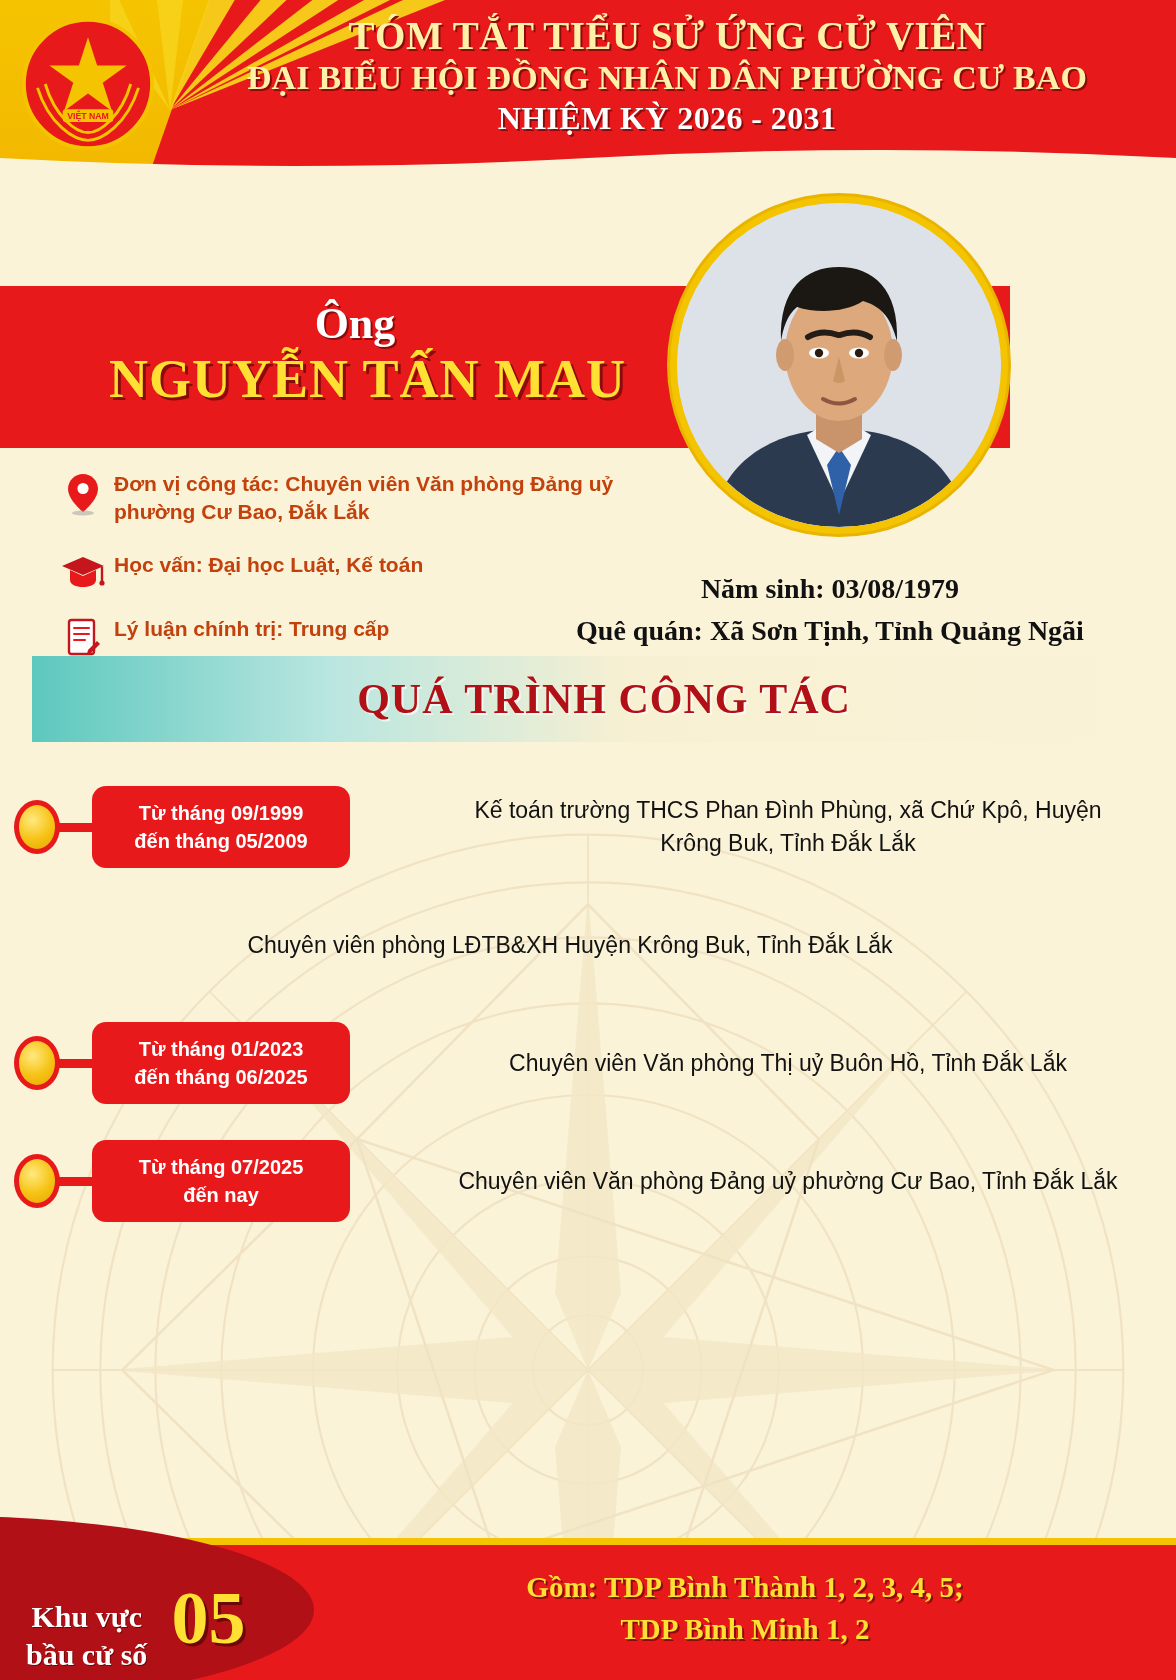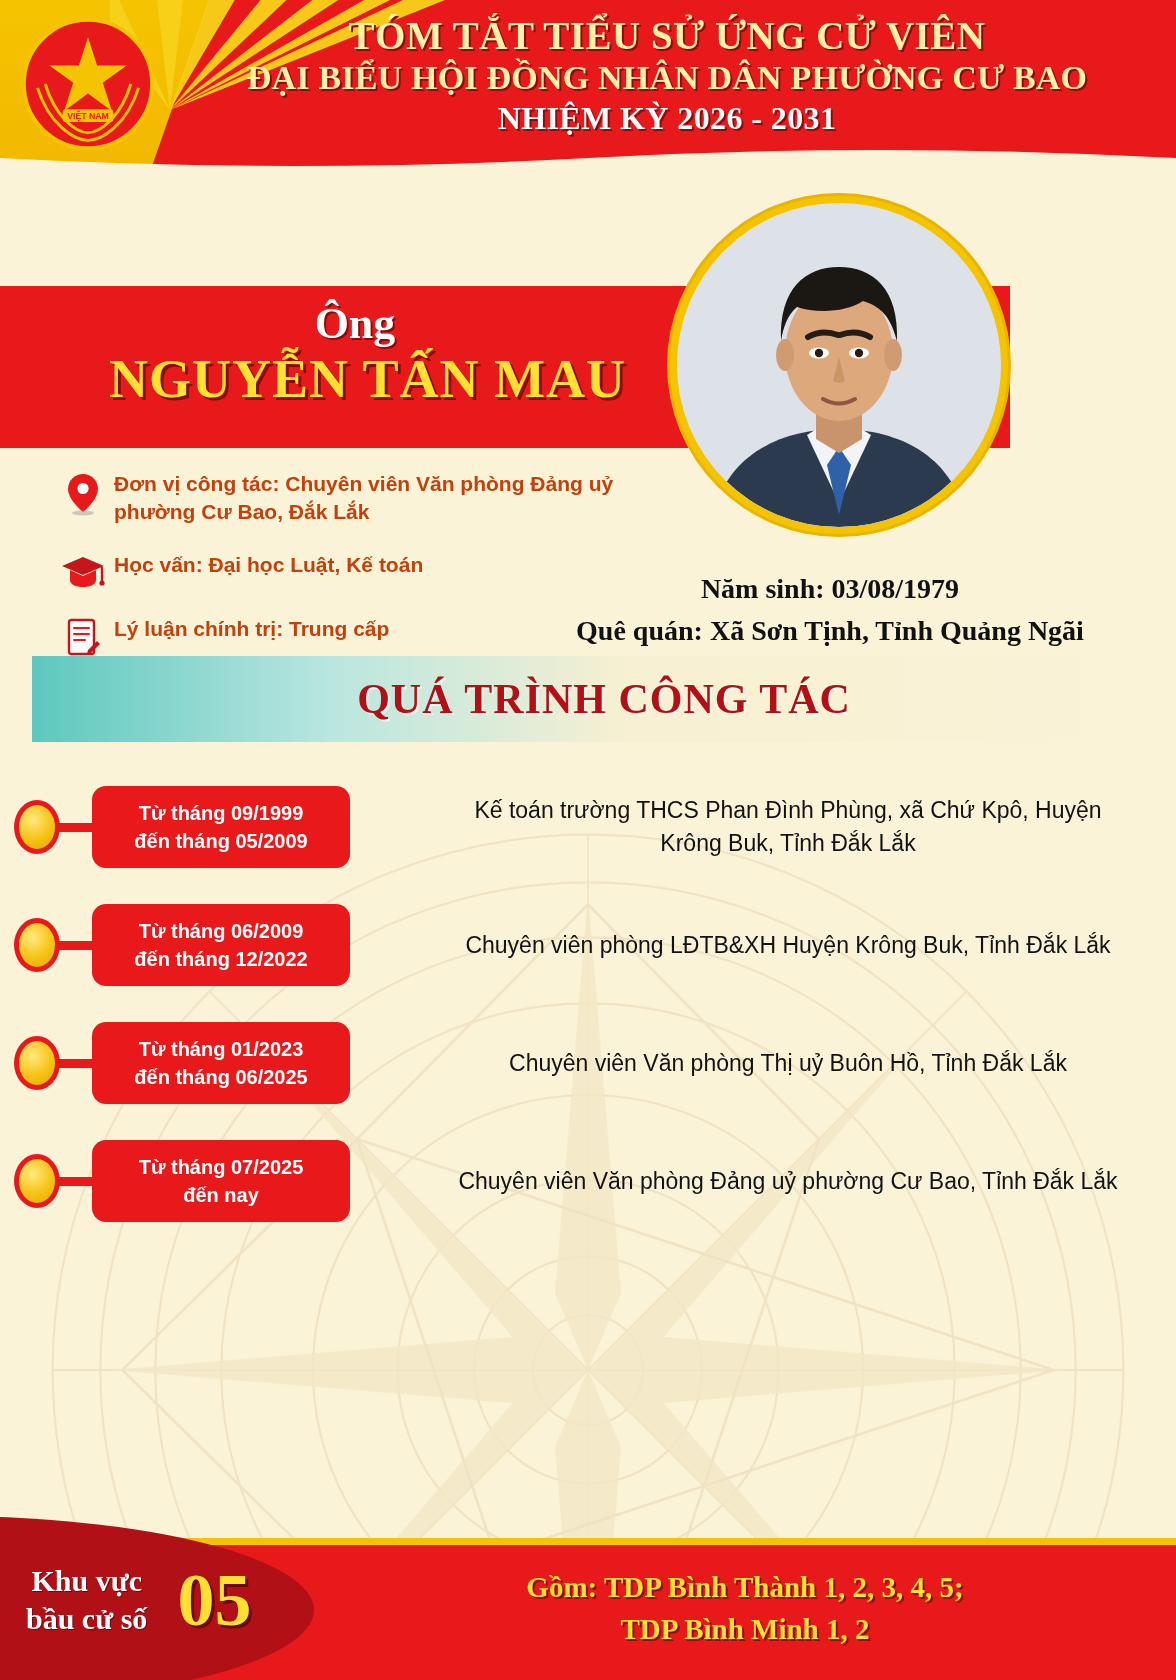--- a/index.html
+++ b/index.html
@@ -464,14 +464,6 @@
     </div>
 
     <div class="tl-row">
-      <div class="tl-left">
-        <div class="tl-dot"></div>
-        <div class="tl-conn"></div>
-        <div class="tl-pill">
-          <div>Từ tháng 06/2009</div>
-          <div>đến tháng 12/2022</div>
-        </div>
-      </div>
       <div class="tl-right">Chuyên viên phòng LĐTB&amp;XH Huyện Krông Buk, Tỉnh Đắk Lắk</div>
     </div>
 

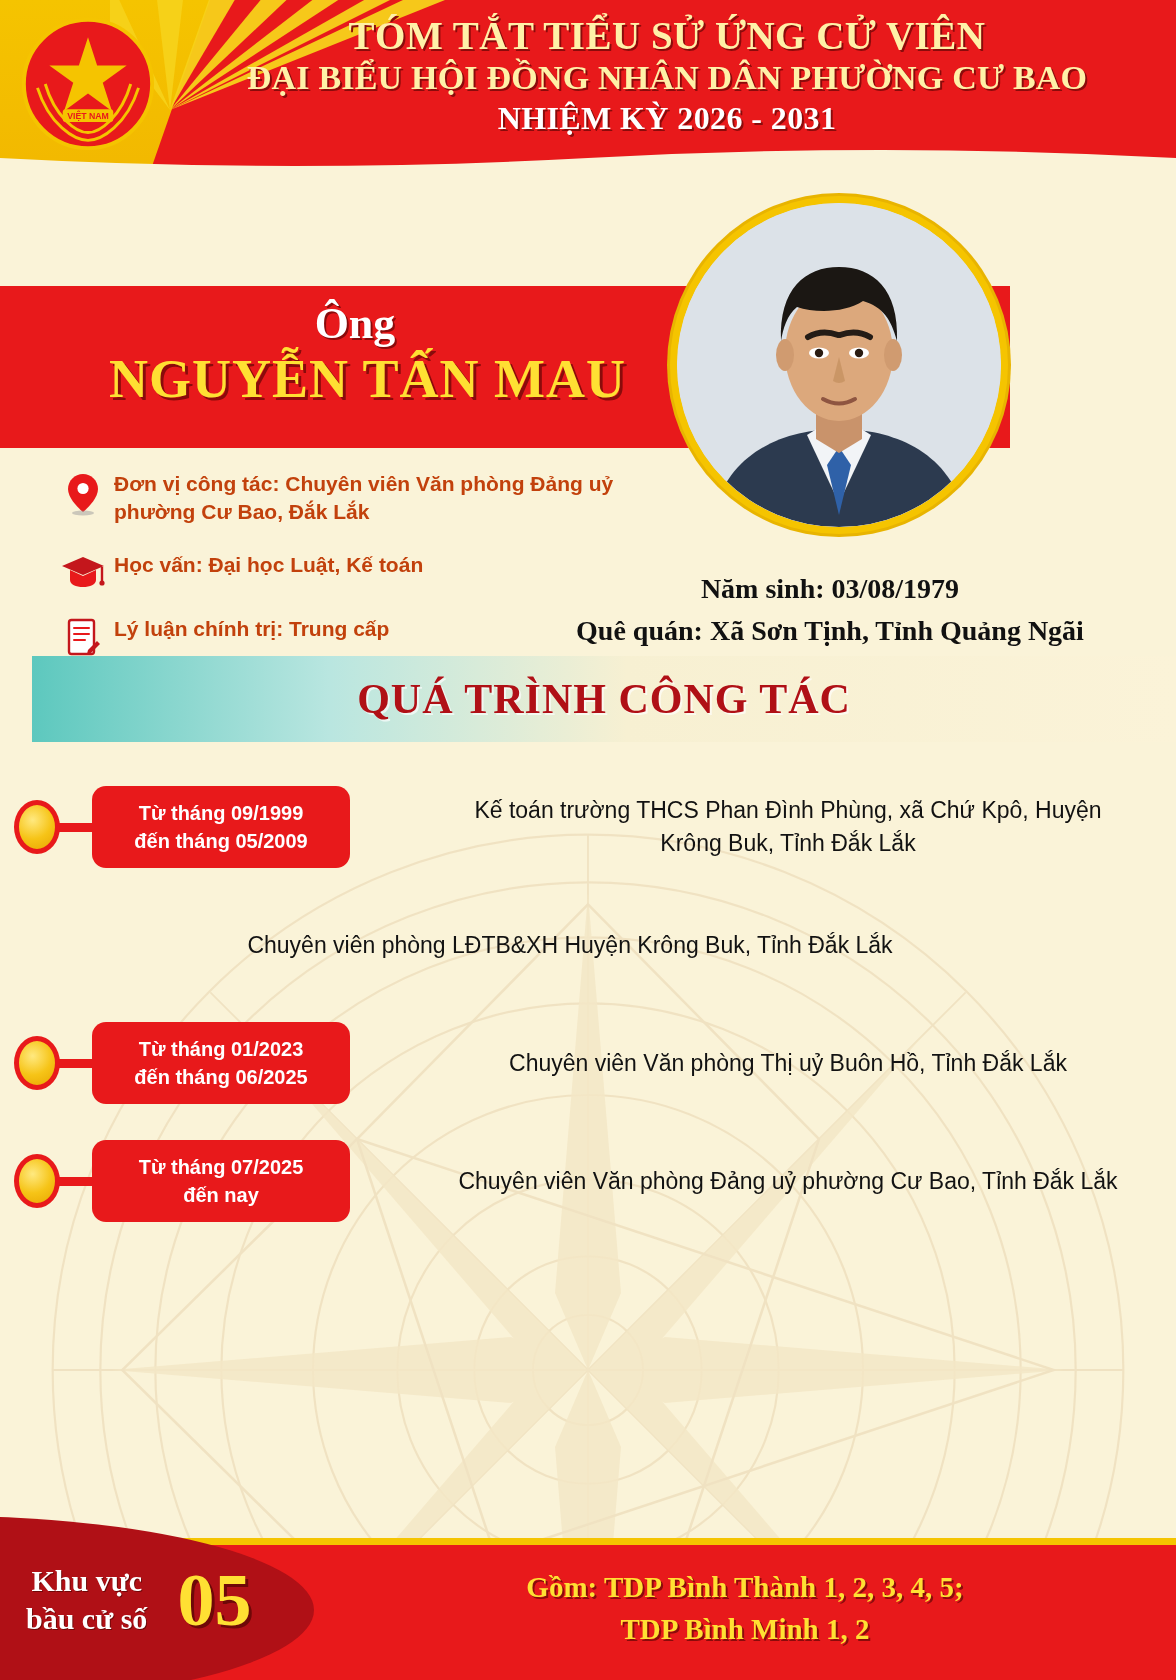--- a/index.html
+++ b/index.html
@@ -254,6 +254,7 @@
     color: #FFFFFF; font-size: 30px; font-weight: bold;
     line-height: 1.25; text-align: center;
     text-shadow: 1px 1px 0 #6E0808;
+    margin-top: 36px;
   }
   .footer-left .num {
     color: #FFE033; font-size: 74px; font-weight: bold;

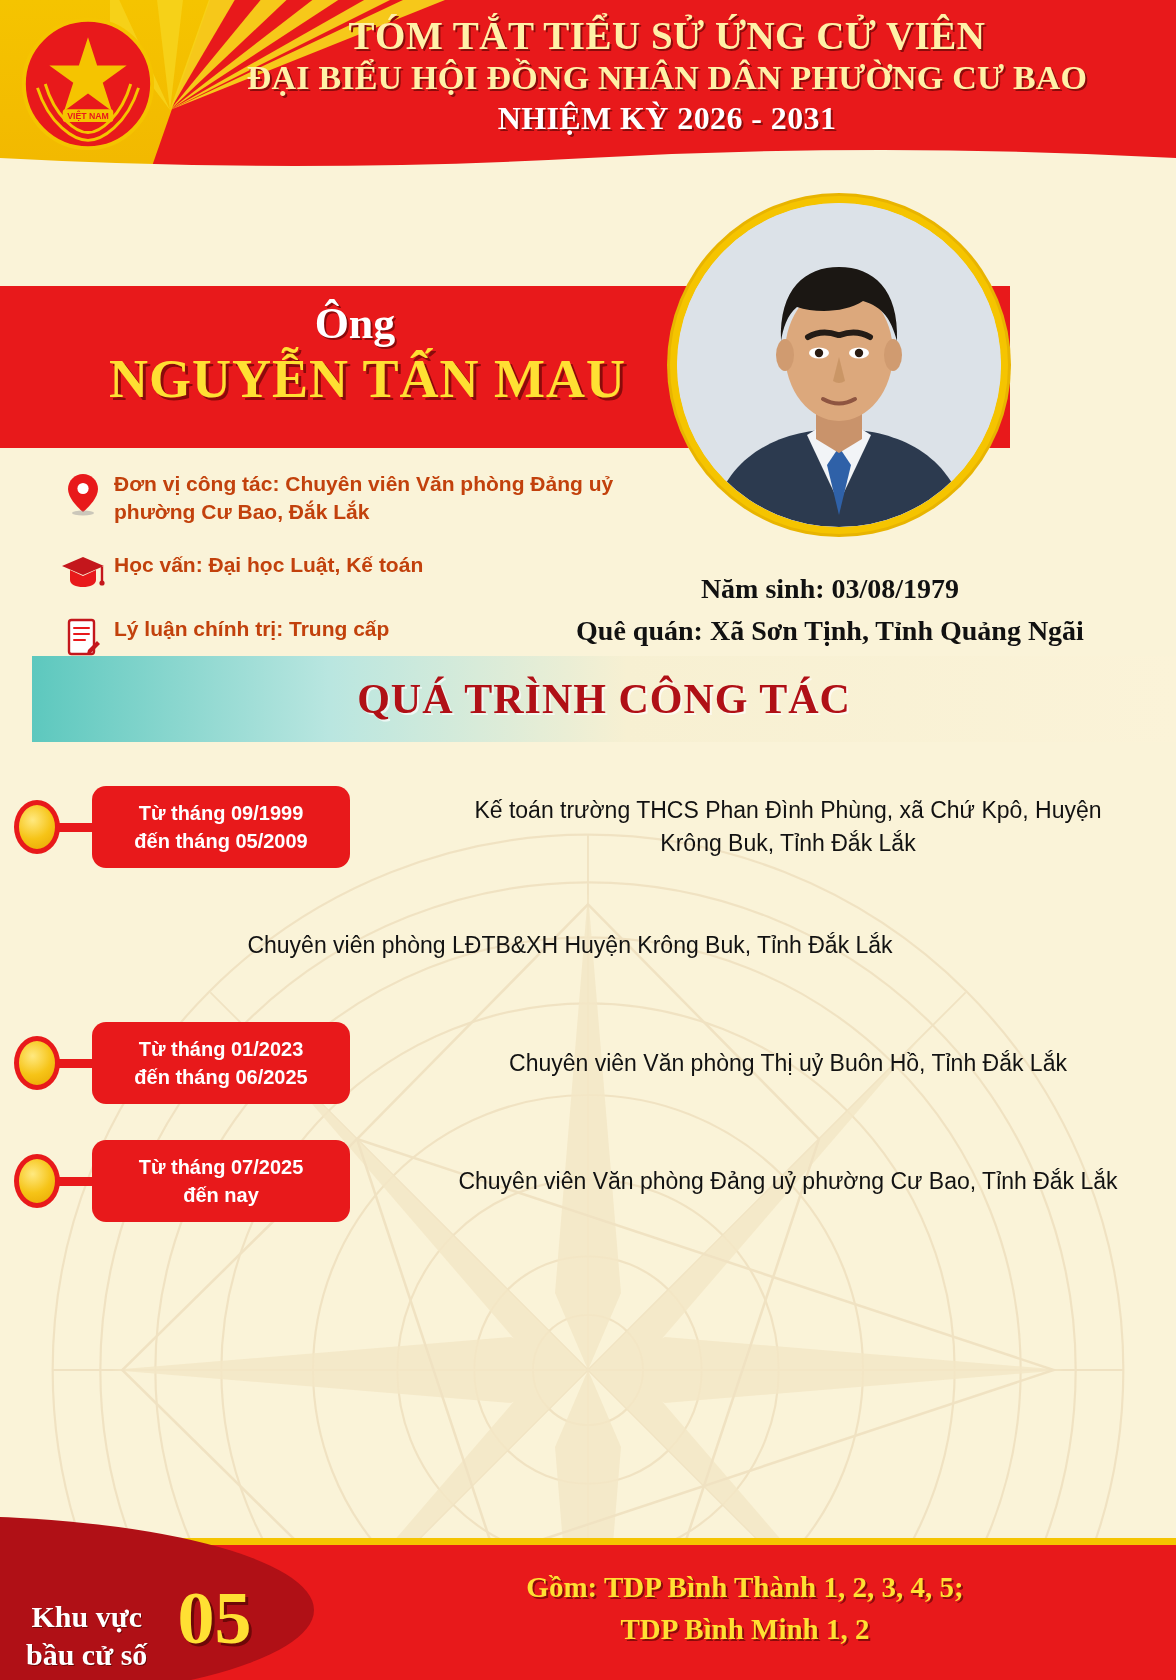--- a/index.html
+++ b/index.html
@@ -258,7 +258,7 @@
   }
   .footer-left .num {
     color: #FFE033; font-size: 74px; font-weight: bold;
-    margin-left: 30px; line-height: 1;
+    margin-left: 24px; line-height: 1;
     text-shadow: 3px 3px 0 #6E0808;
   }
   .footer-right {

